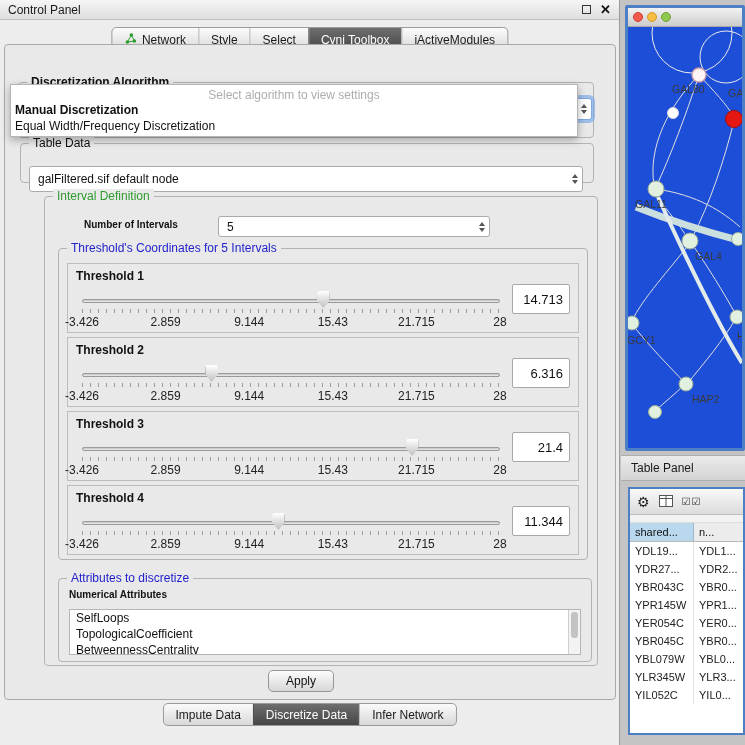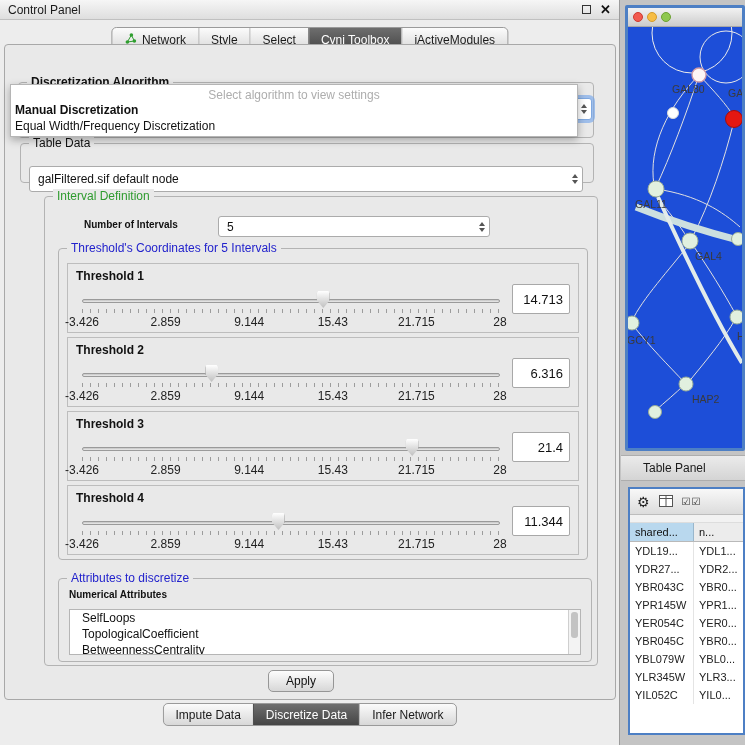--- a/index.html
+++ b/index.html
@@ -102,7 +102,7 @@
 
   .table-panel-header { position:absolute; left:621px; top:455px; width:124px; height:26px;
     background:linear-gradient(#ebebeb,#d4d4d4); border-top:1px solid #adadad; border-bottom:1px solid #adadad;
-    display:flex; align-items:center; padding-left:22px; font-size:12px; color:#1a1a1a; }
+    display:flex; align-items:center; padding-left:10px; font-size:12px; color:#1a1a1a; }
 
   .table-window { position:absolute; left:628px; top:487px; width:117px; height:248px;
     border:2px solid var(--window-frame-blue,#4d7fc4); background:#fff; overflow:hidden; }

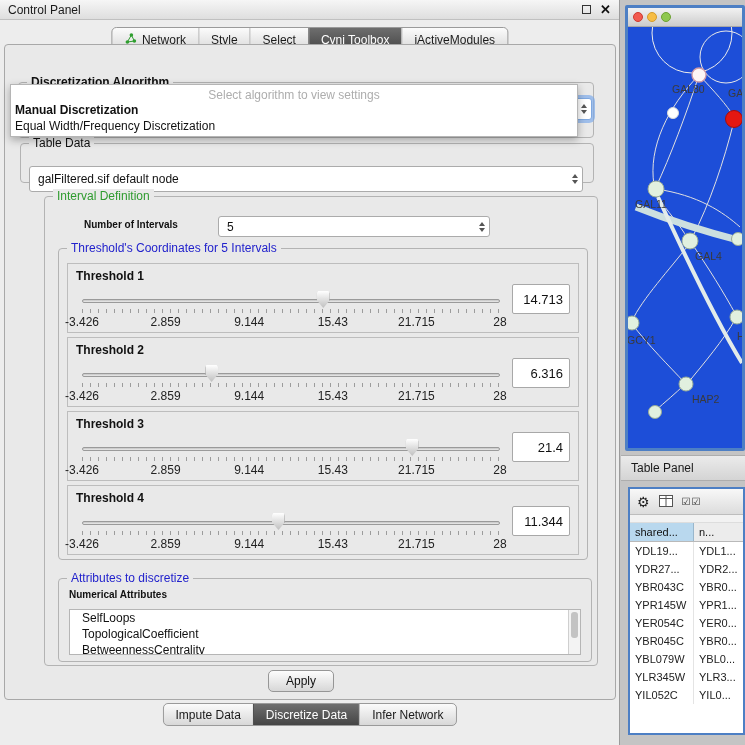--- a/index.html
+++ b/index.html
@@ -78,7 +78,7 @@
   
   .listbox { position:absolute; left:10px; right:10px; top:30px; height:46px; background:#fff;
     border:1px solid #b5b5b5; overflow:hidden; }
-  .listbox .item { font-size:12px; color:#111; line-height:16px; padding-left:12px; cursor:pointer; }
+  .listbox .item { font-size:12px; color:#111; line-height:16px; padding-left:6px; cursor:pointer; }
   .vscroll { position:absolute; right:0; top:0; bottom:0; width:12px; background:#f3f3f3;
     border-left:1px solid #cfcfcf; }
   .vscroll .sthumb { position:absolute; left:2px; top:2px; width:7px; height:26px;

